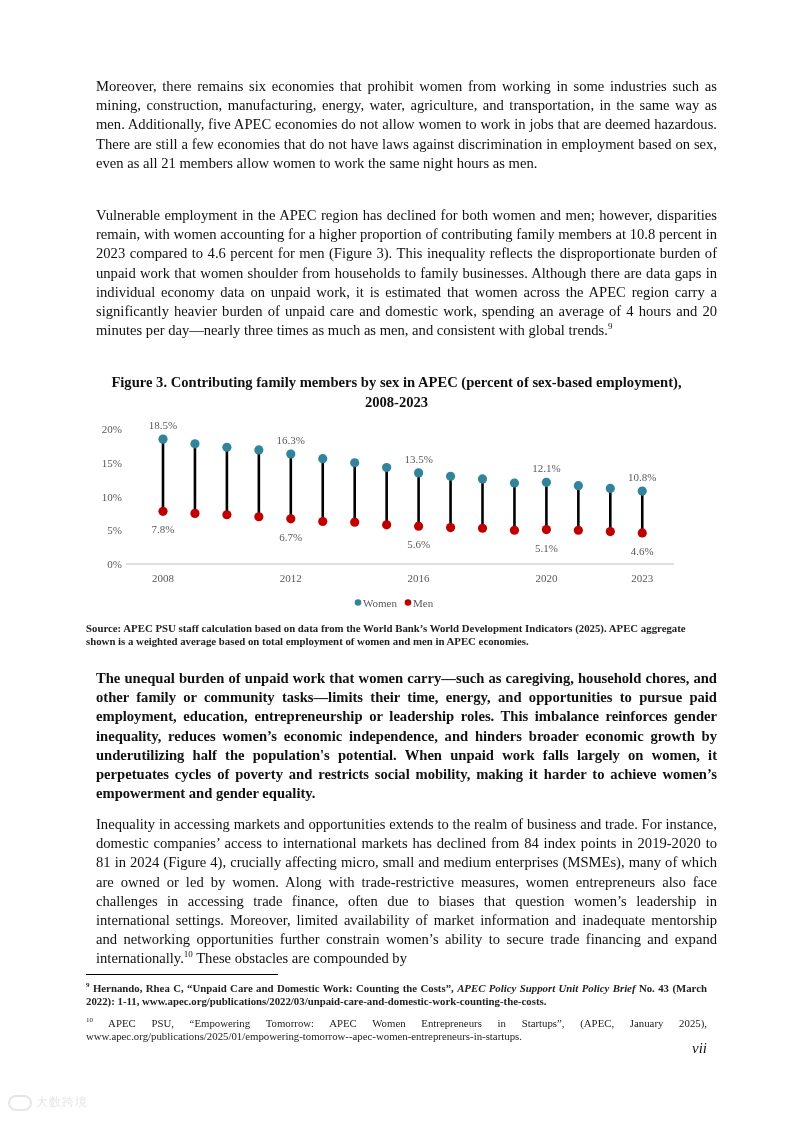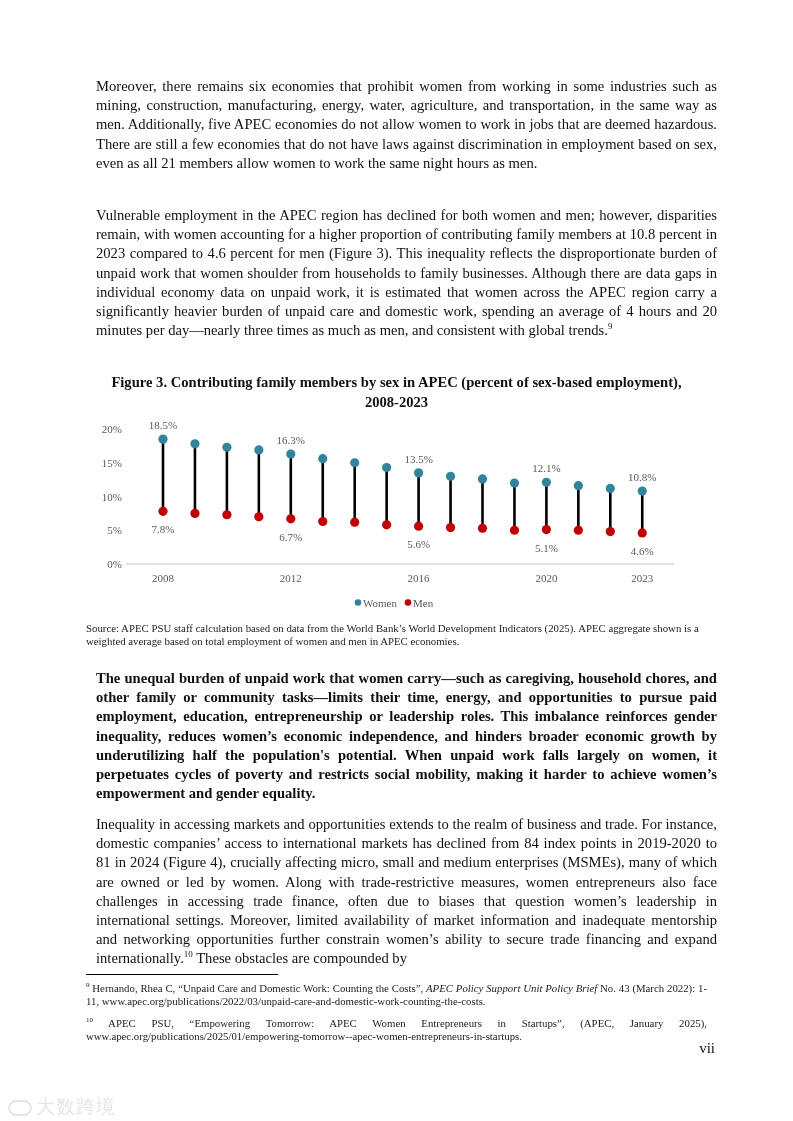--- a/index.html
+++ b/index.html
@@ -15,7 +15,7 @@
   .fig-title { position:absolute; left:100px; width:593px; top:372px; text-align:center;
                font-weight:bold; font-size:14.6px; line-height:20px; }
   #chart { position:absolute; left:86px; top:412px; width:621px; height:205px; }
-  .src { position:absolute; left:86px; width:621px; top:622px; font-size:10.8px; line-height:13.2px; color:#222; }
+  .src { position:absolute; left:86px; width:621px; top:622px; font-size:10.8px; line-height:13.2px; color:#222;font-weight:bold; }
   .fn-rule { position:absolute; left:86px; top:974px; width:192px; height:1px; background:#000; }
   .fn { position:absolute; left:86px; width:621px; font-size:10.8px; line-height:13.2px; text-align:justify; text-align-last:left; color:#222; }
   #fn9 { top:982px; }

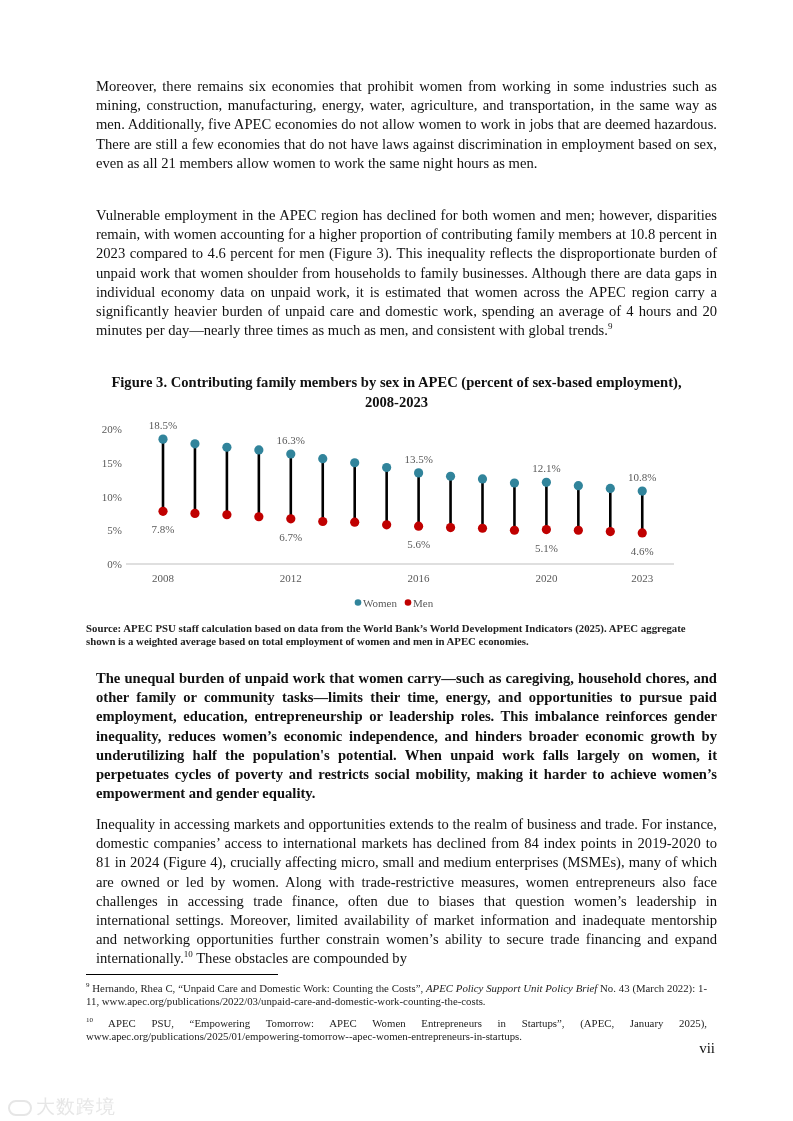--- a/index.html
+++ b/index.html
@@ -18,7 +18,7 @@
   .src { position:absolute; left:86px; width:621px; top:622px; font-size:10.8px; line-height:13.2px; color:#222;font-weight:bold; }
   .fn-rule { position:absolute; left:86px; top:974px; width:192px; height:1px; background:#000; }
   .fn { position:absolute; left:86px; width:621px; font-size:10.8px; line-height:13.2px; text-align:justify; text-align-last:left; color:#222; }
-  #fn9 { top:982px; }
+  #fn9 { top:982px;font-weight:bold; }
   #fn10 { top:1017px; }
   .fn sup { font-size:7px; vertical-align:super; line-height:0; }
   .pageno { position:absolute; right:78px; top:1040px; font-size:15px; }

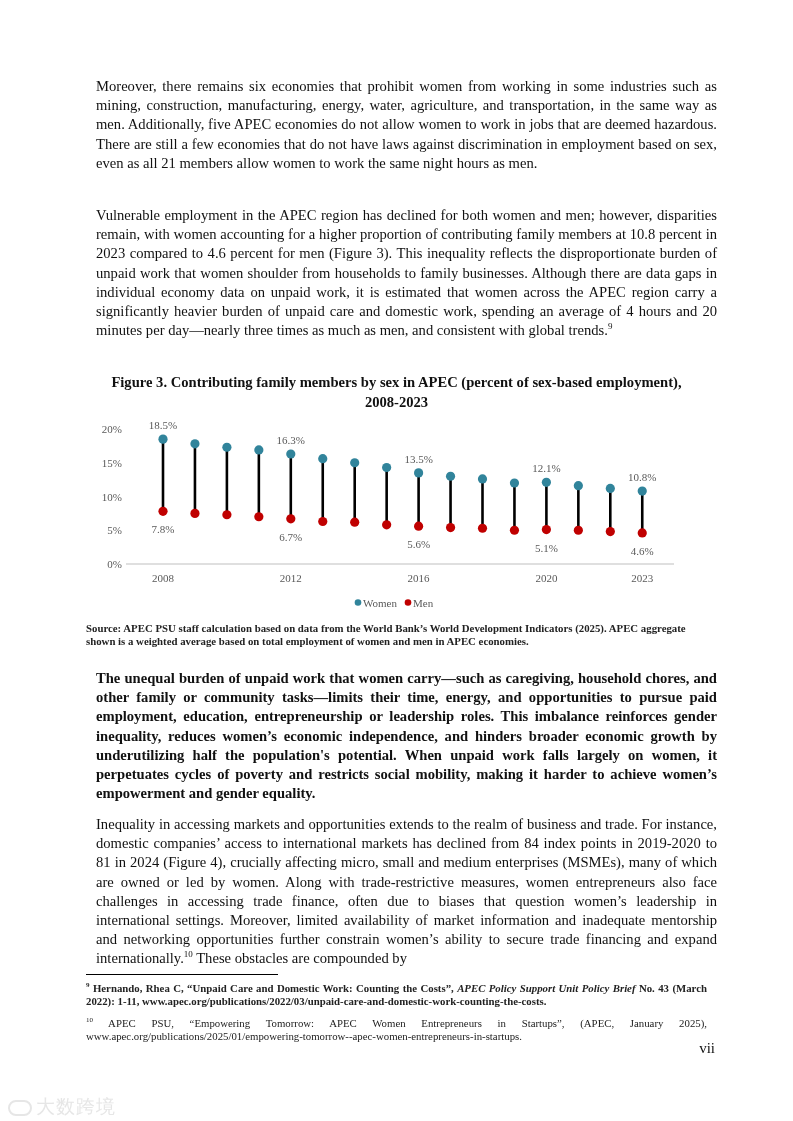--- a/index.html
+++ b/index.html
@@ -21,7 +21,7 @@
   #fn9 { top:982px;font-weight:bold; }
   #fn10 { top:1017px; }
   .fn sup { font-size:7px; vertical-align:super; line-height:0; }
-  .pageno { position:absolute; right:78px; top:1040px; font-size:15px; }
+  .pageno { position:absolute; right:86px; top:1040px; font-size:15px;font-style:italic; }
   .watermark { position:absolute; left:8px; top:1094px; font-family:"DejaVu Sans", sans-serif; font-size:19px; color:#e6e6e6; letter-spacing:1px; }
   .watermark .wm-icon { display:inline-block; width:24px; height:16px; border:2px solid #e6e6e6; border-radius:8px; vertical-align:middle; margin-right:4px; box-sizing:border-box; }
   svg text { font-family:"Liberation Serif", serif; }

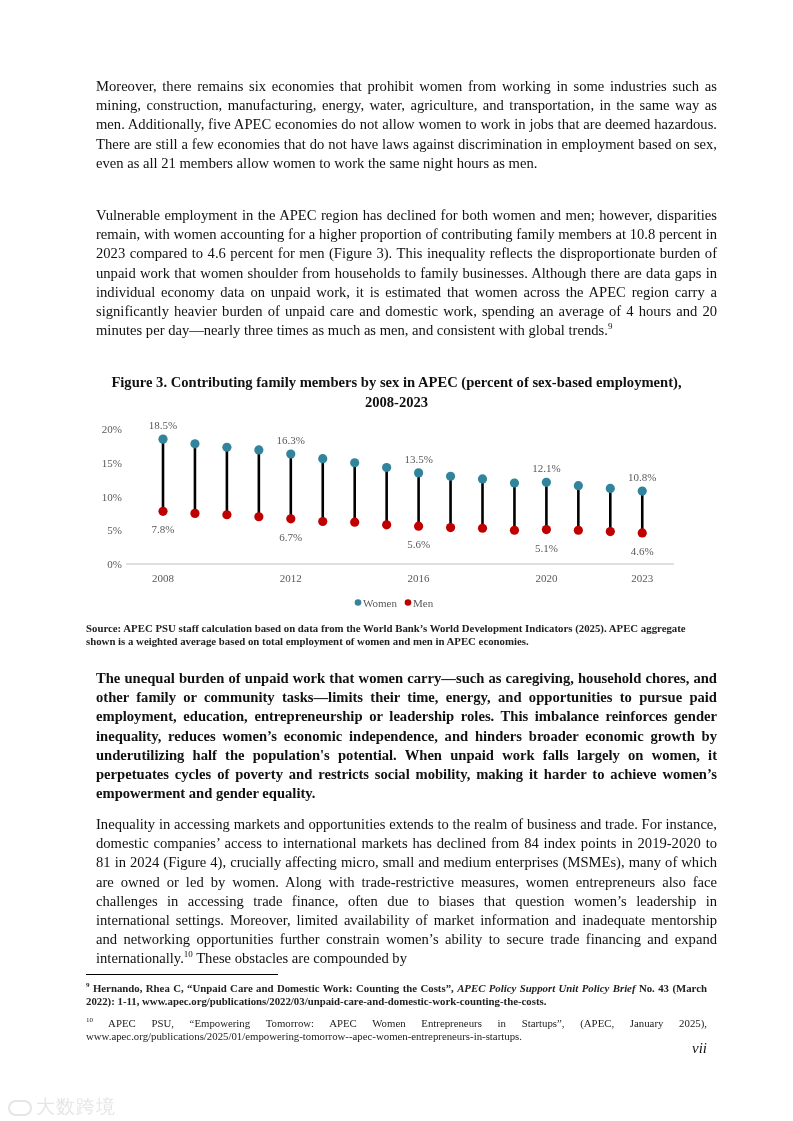--- a/index.html
+++ b/index.html
@@ -22,7 +22,7 @@
   #fn10 { top:1017px; }
   .fn sup { font-size:7px; vertical-align:super; line-height:0; }
   .pageno { position:absolute; right:86px; top:1040px; font-size:15px;font-style:italic; }
-  .watermark { position:absolute; left:8px; top:1094px; font-family:"DejaVu Sans", sans-serif; font-size:19px; color:#e6e6e6; letter-spacing:1px; }
+  .watermark { position:absolute; left:8px; top:1094px; font-family:"DejaVu Sans", sans-serif; font-size:12px; color:#e6e6e6; letter-spacing:1px; }
   .watermark .wm-icon { display:inline-block; width:24px; height:16px; border:2px solid #e6e6e6; border-radius:8px; vertical-align:middle; margin-right:4px; box-sizing:border-box; }
   svg text { font-family:"Liberation Serif", serif; }
 </style>

